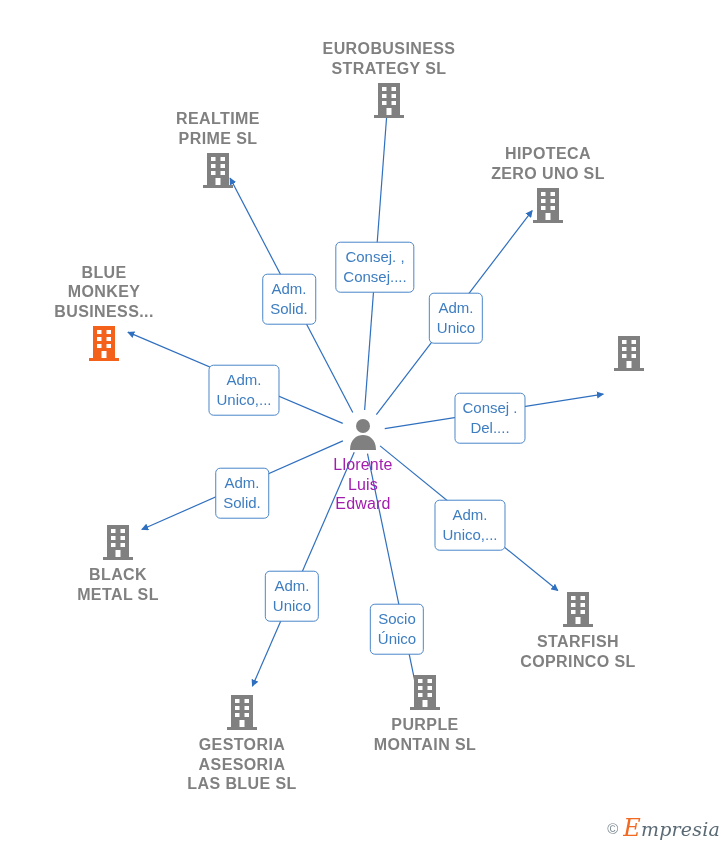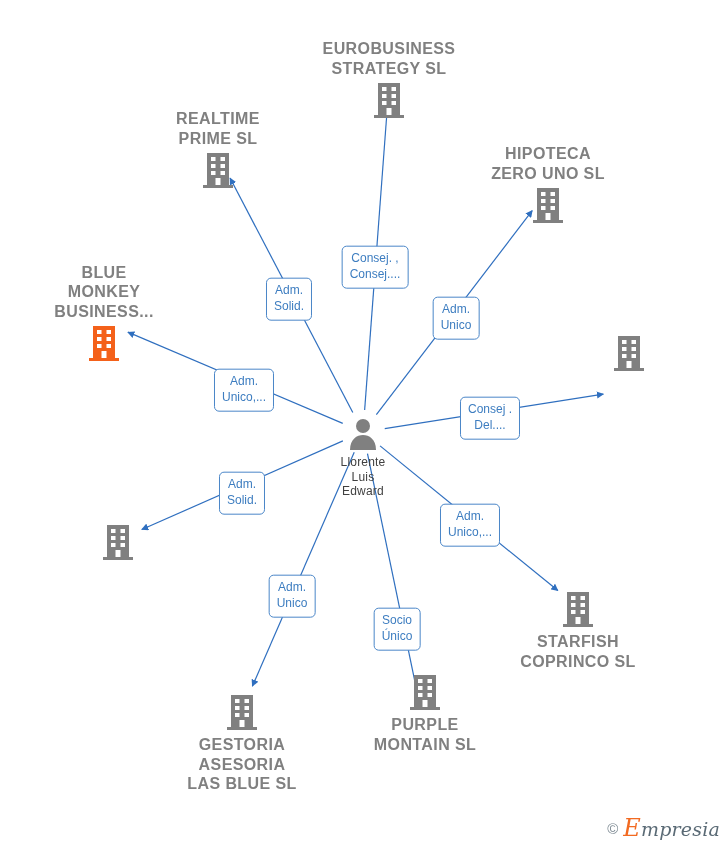--- a/index.html
+++ b/index.html
@@ -63,7 +63,7 @@
     border-radius: 5px;
     background: #ffffff;
     color: #3d7dc0;
-    font-size: 12px;
+    font-size: 15px;
     line-height: 1.32;
     padding: 4px 7px 5px 7px;
     text-align: center;

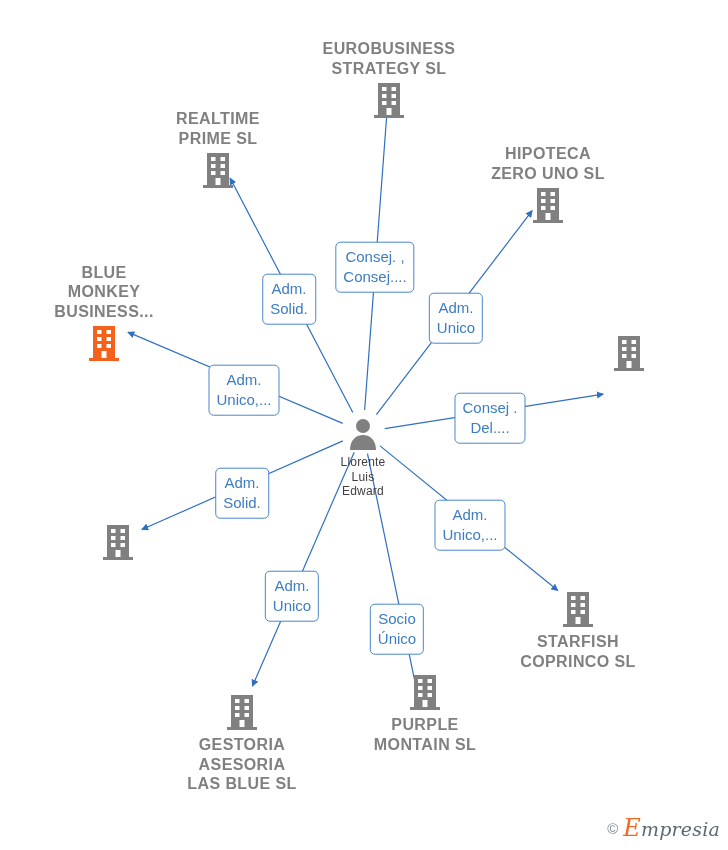--- a/index.html
+++ b/index.html
@@ -51,8 +51,8 @@
   .person .node-icon { width: 34px; height: 34px; }
   .person .node-label {
     font-weight: normal;
-    font-size: 12px;
-    color: #404040;
+    font-size: 16px;
+    color: #a21caf;
     letter-spacing: 0.2px;
   }
 

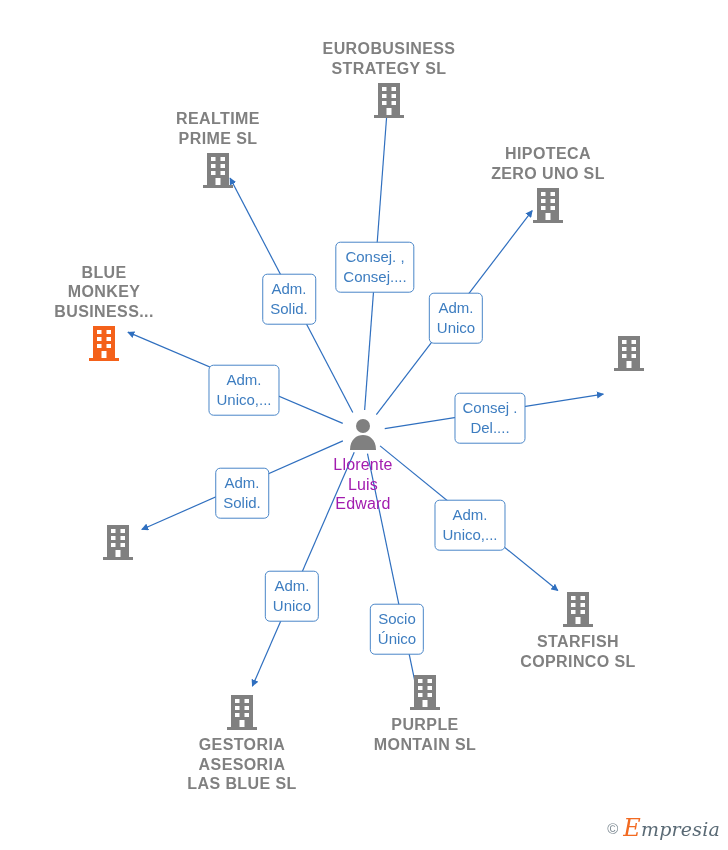--- a/index.html
+++ b/index.html
@@ -218,6 +218,8 @@
           <rect x="19.5" y="20" width="4.5" height="4" fill="#ffffff"></rect>
           <rect x="14.5" y="27" width="5" height="7" fill="#ffffff"></rect>
         </svg>
+        <span class="node-label">BLACK
+METAL  SL</span>
       </div>
       <div class="node label-below" style="left: 578px; top: 588px;">
         <svg class="node-icon" viewBox="0 0 34 38">

